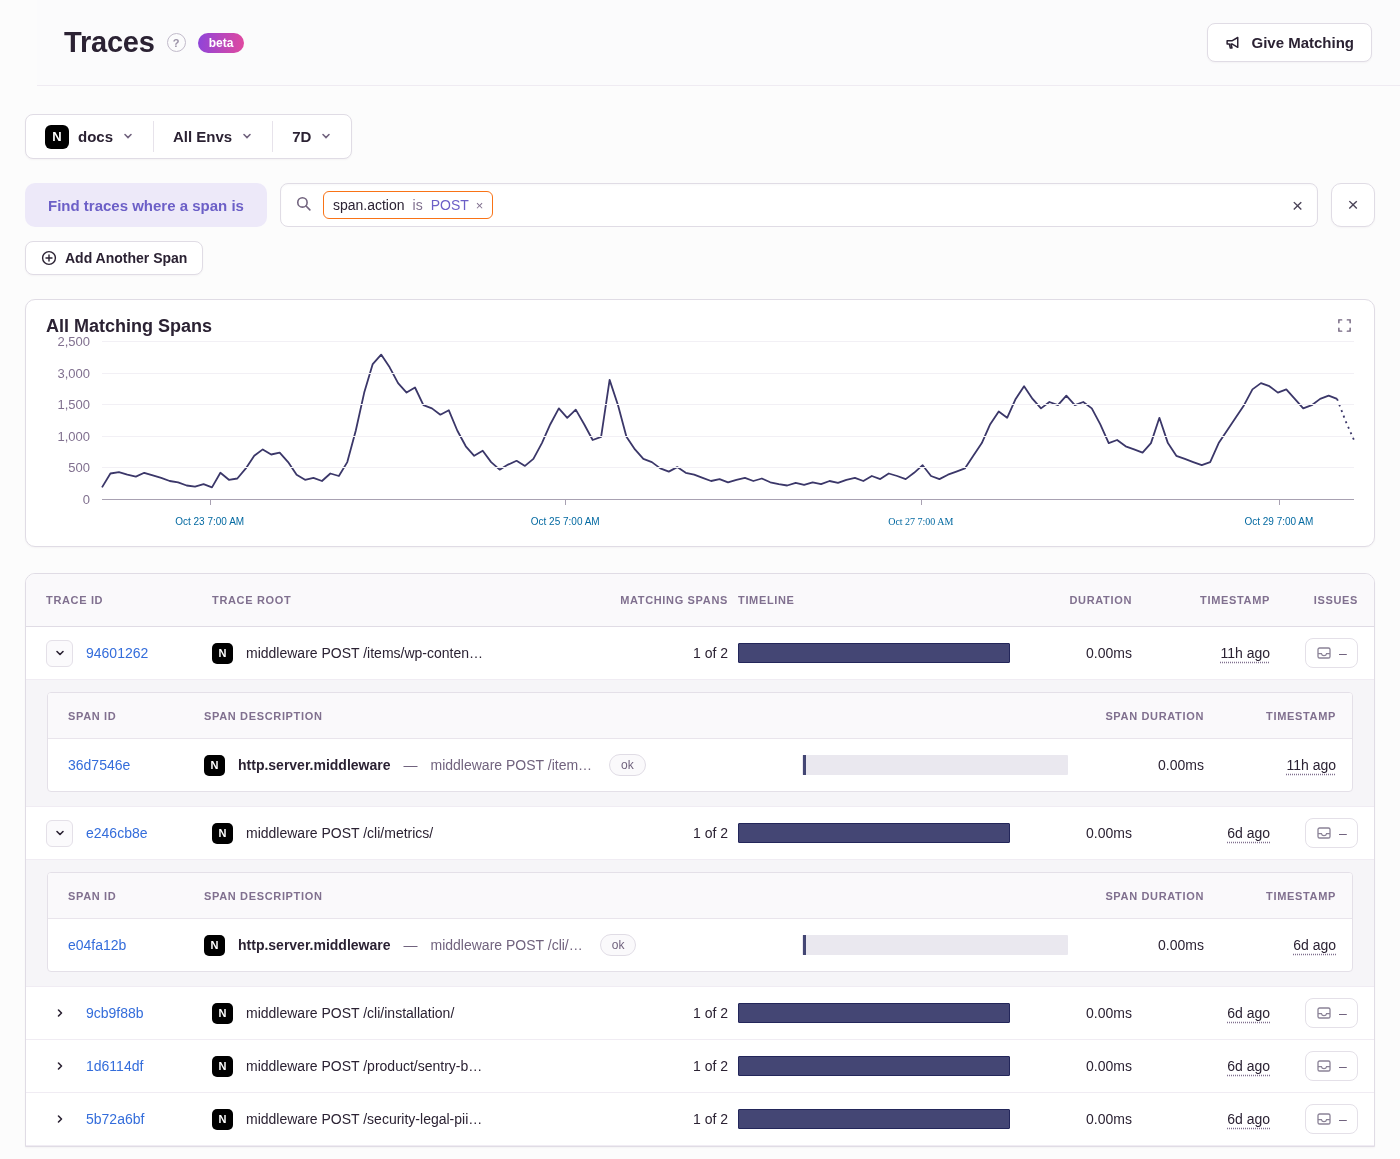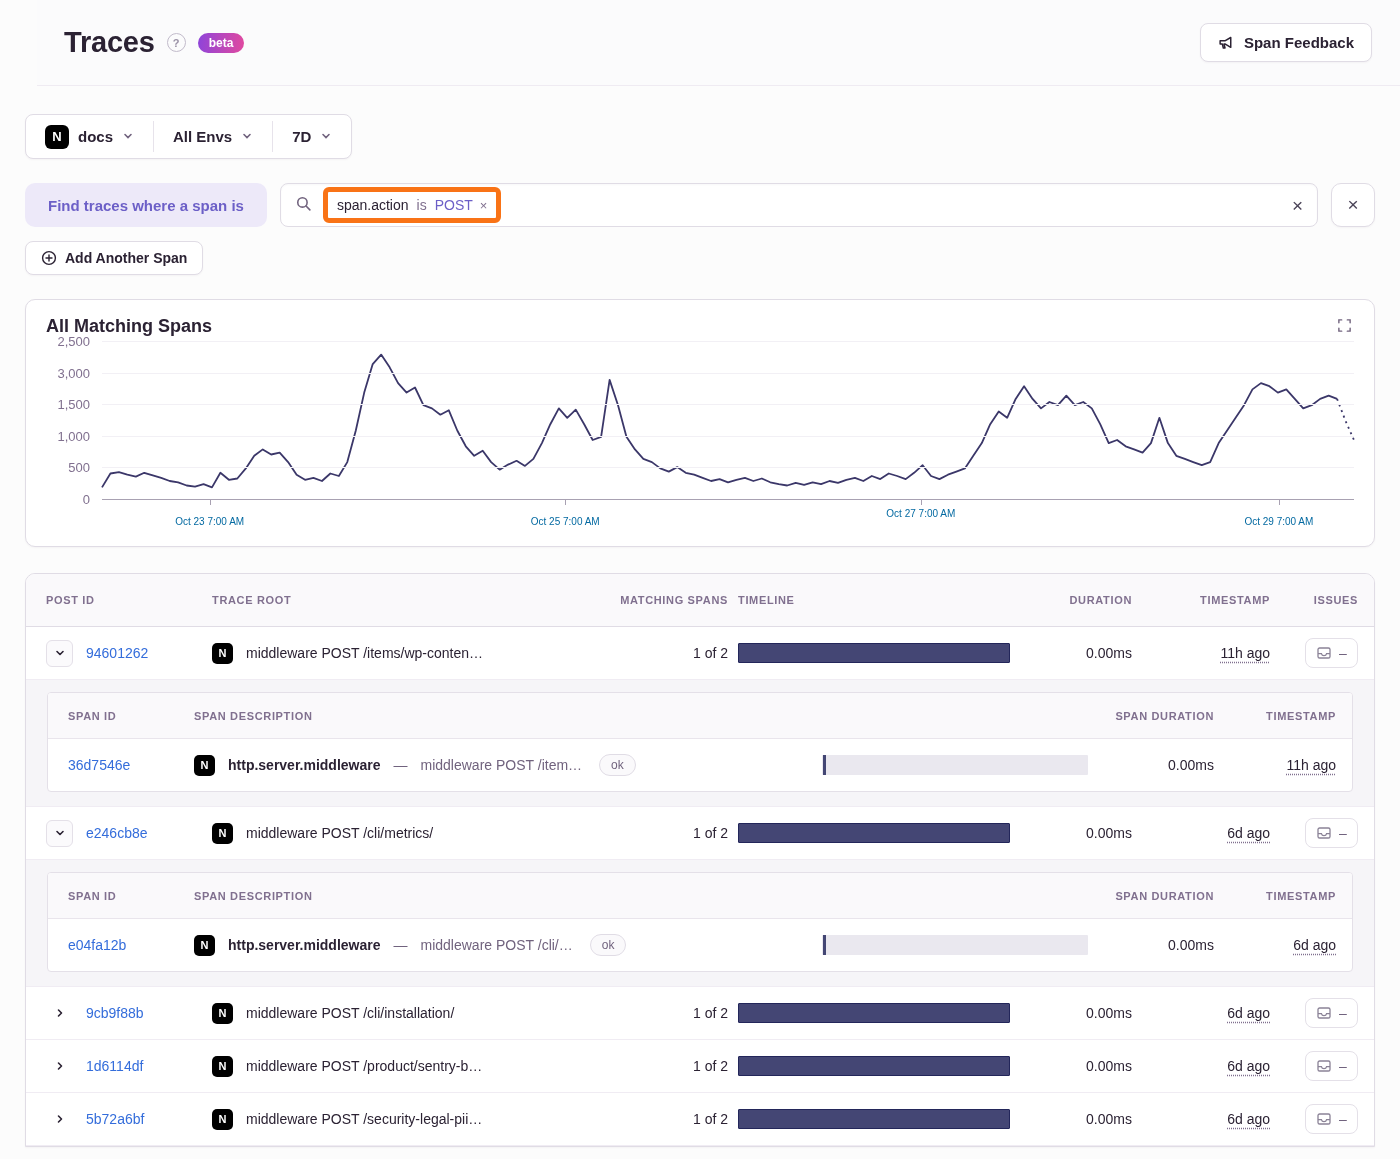--- a/index.html
+++ b/index.html
@@ -117,7 +117,7 @@
           <path d="M2 6.3v3.2h2.1l.9 3.7h1.6l-.9-3.7h1.2l5.1 3V3.3l-5.1 3H2z"></path>
         </svg>
     </span>
-    <span>Span Feedback</span>
+    <span>Give Matching</span>
   </button>
 </header>
 

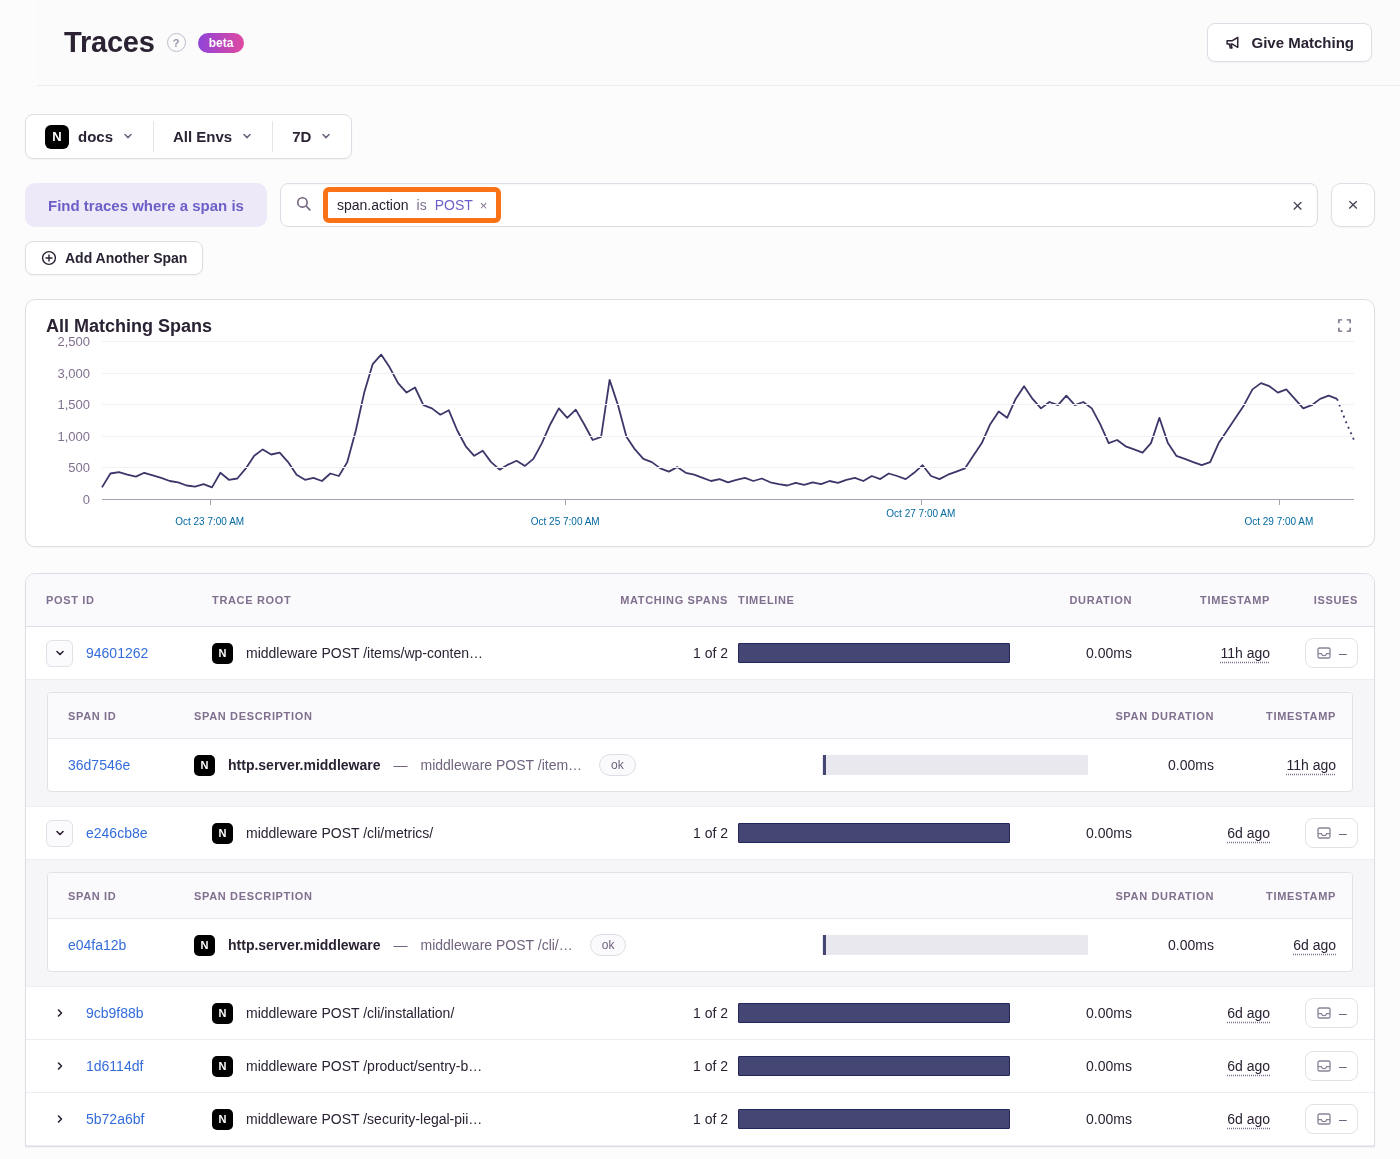--- a/index.html
+++ b/index.html
@@ -39,7 +39,7 @@
   .searchbar { flex:1; background:#fff; border:1px solid #E0DCE5; border-radius:8px; display:flex;
     align-items:center; padding:0 14px; gap:11px; box-shadow:inset 0 1px 2px rgba(43,34,51,.03); }
   .search-glyph { color:#71637E; flex:none; }
-  .token { display:inline-flex; align-items:center; gap:8px; border:5px solid #f97316; border-radius:6px;
+  .token { display:inline-flex; align-items:center; gap:8px; border:1px solid #f97316; border-radius:6px;
     padding:5px 9px; font-size:14px; background:#fff; }
   .t-key { color:#2B2233; }
   .t-op { color:#80708F; }

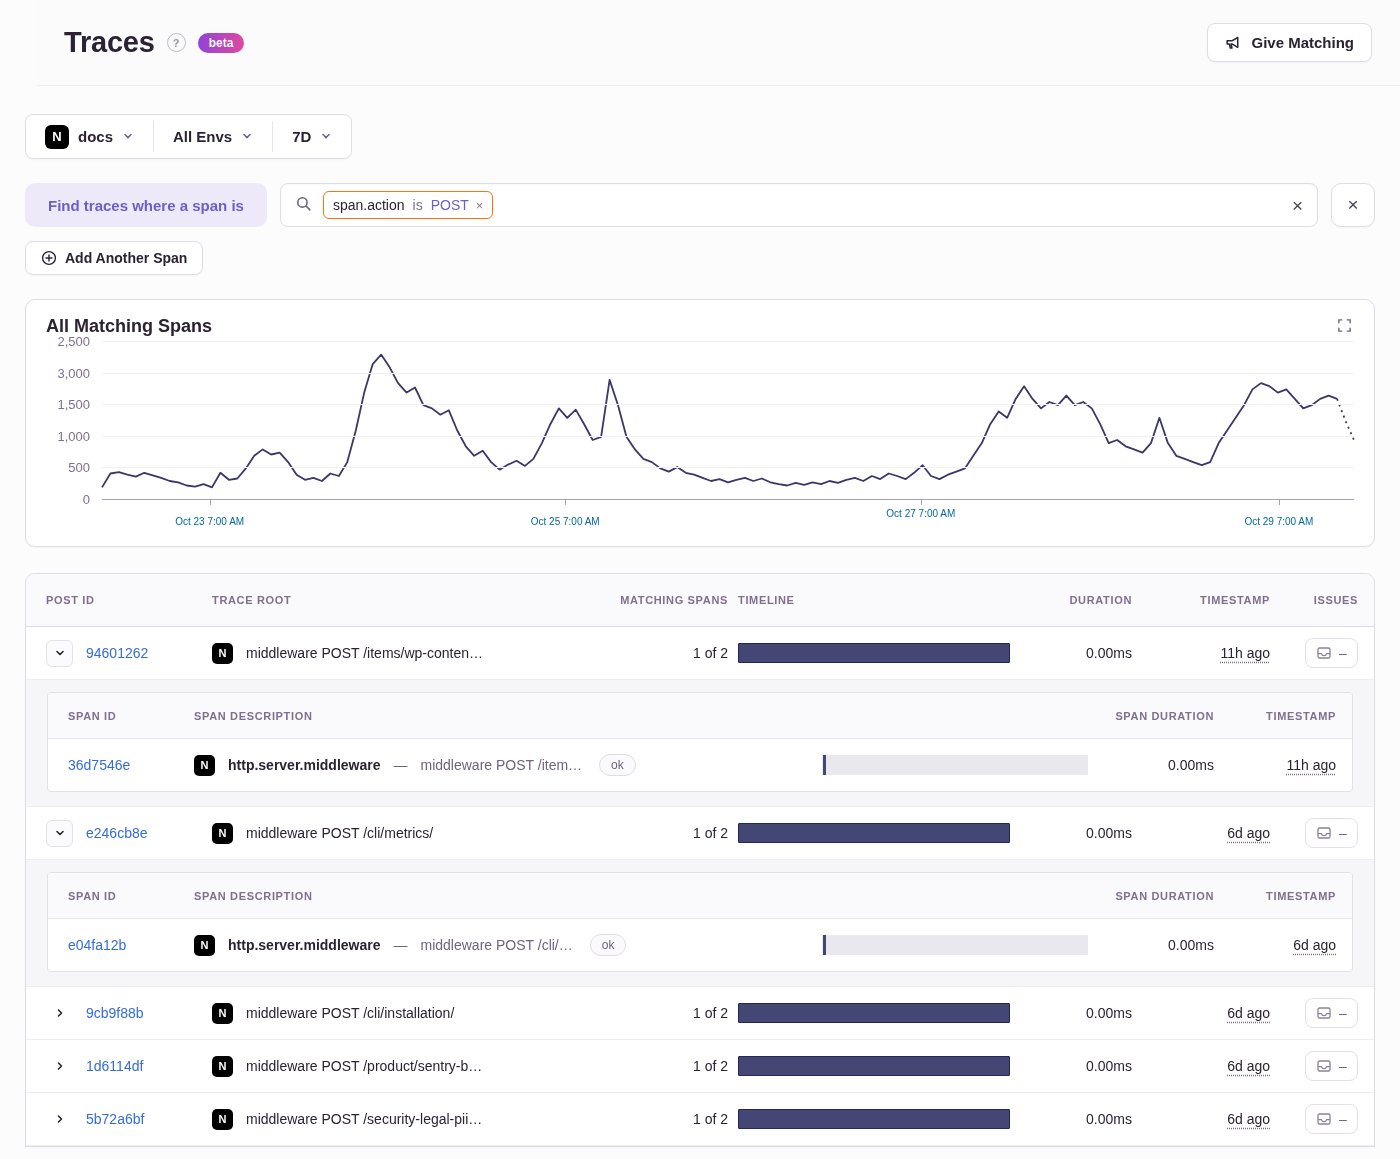--- a/index.html
+++ b/index.html
@@ -214,7 +214,7 @@
     <div class="x-axis">
         <span class="x-label" style="left: 8.6%; top: 8px;">Oct 23 7:00 AM</span>
         <span class="x-label" style="left: 37%; top: 8px;">Oct 25 7:00 AM</span>
-        <span class="x-label" style="left: 65.4%; top: 0;">Oct 27 7:00 AM</span>
+        <span class="x-label" style="left: 65.4%; top: 8px; font-family: Liberation Serif, serif;">Oct 27 7:00 AM</span>
         <span class="x-label" style="left: 94%; top: 8px;">Oct 29 7:00 AM</span>
       </div>
   </section>

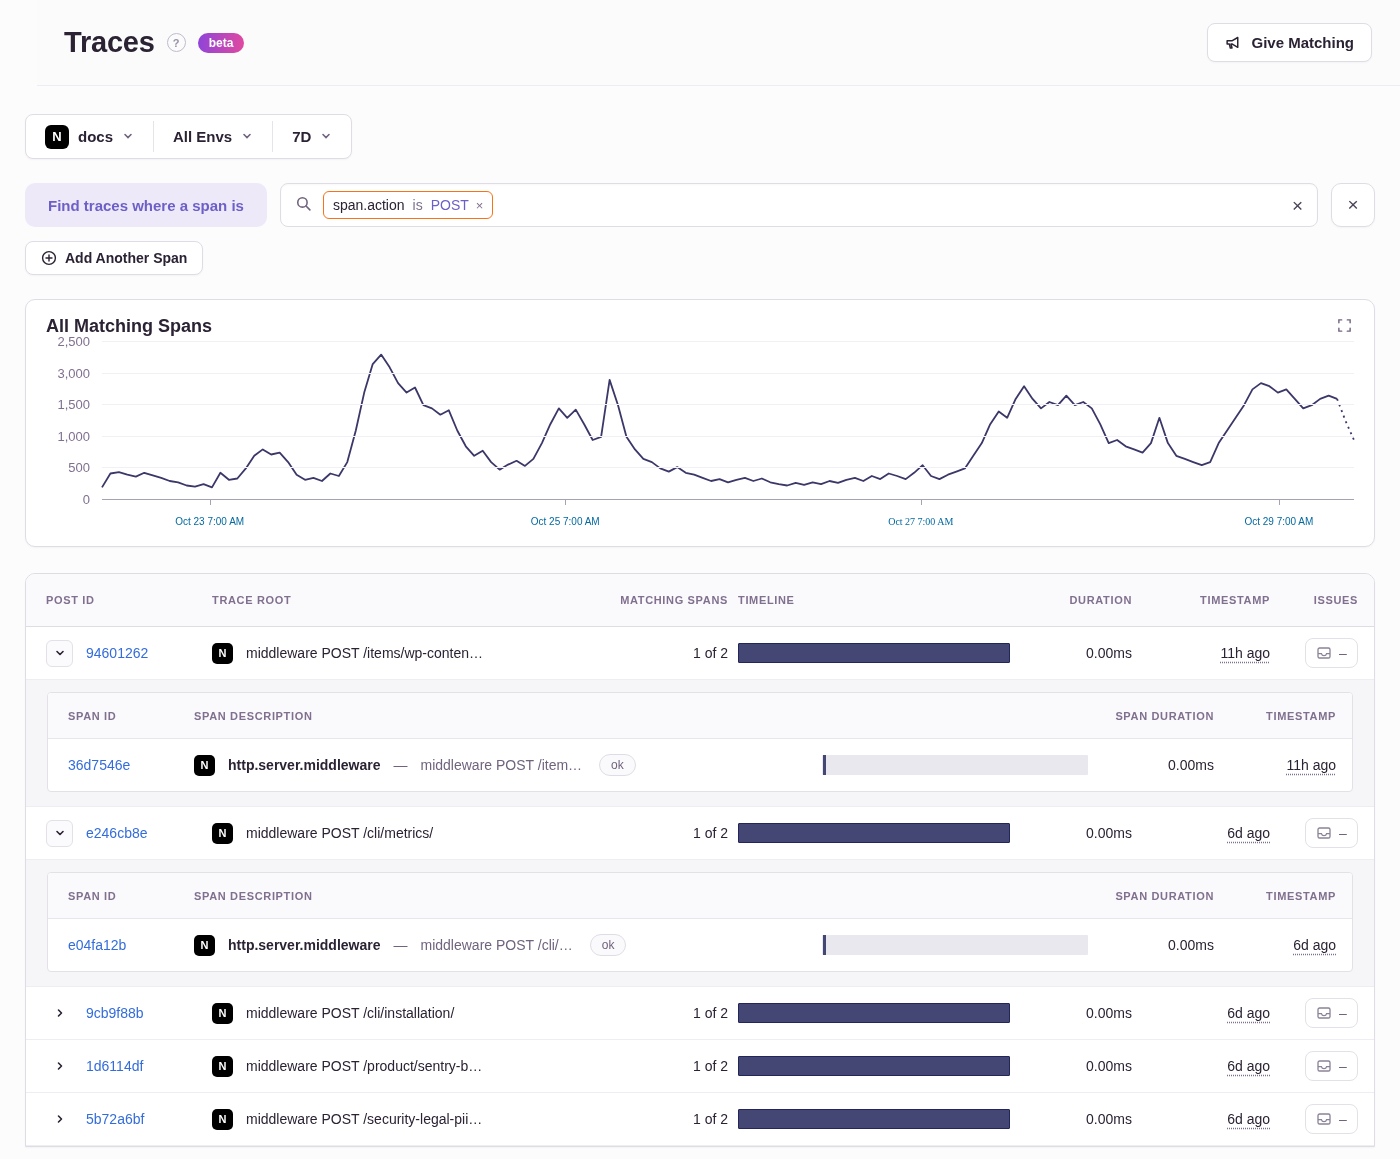--- a/index.html
+++ b/index.html
@@ -221,7 +221,7 @@
 
   <section class="panel table-panel">
       <div class="t-head">
-        <span class="th" style="grid-column: 1 / 3;">POST ID</span>
+        <span class="th" style="grid-column: 1 / 3;">TRACE ID</span>
         <span class="th">TRACE ROOT</span>
         <span class="th right">MATCHING SPANS</span>
         <span class="th">TIMELINE</span>

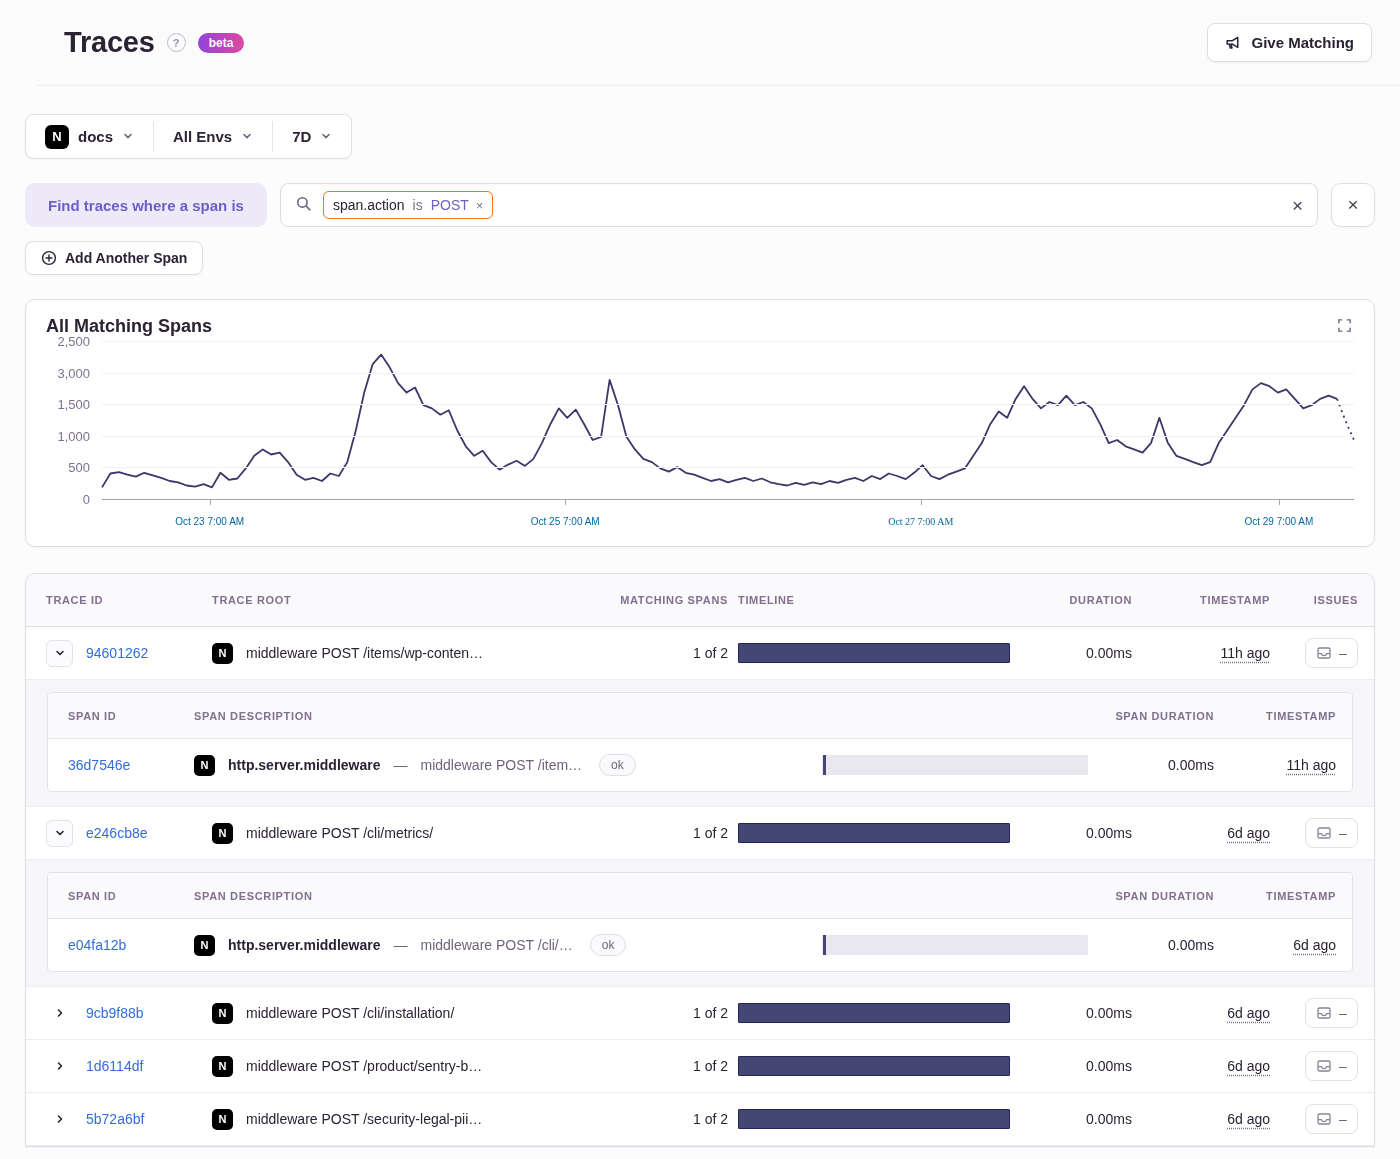--- a/index.html
+++ b/index.html
@@ -92,7 +92,7 @@
   .expanded { background:#F6F5F8; padding:12px 21px 14px; border-bottom:1px solid #F0ECF3; }
   .subtable { background:#fff; border:1px solid #E4E0E8; border-radius:4px; overflow:hidden; }
   .s-head, .s-row { display:grid; grid-template-columns:116px minmax(0,1fr) 266px 116px 112px;
-    column-gap:10px; align-items:center; padding:0 16px 0 20px; }
+    column-gap:20px; align-items:center; padding:0 16px 0 20px; }
   .s-head { height:46px; background:#FAF9FB; border-bottom:1px solid #E9E5EC; }
   .s-row { height:52px; }
   .op-name { font-weight:700; }

